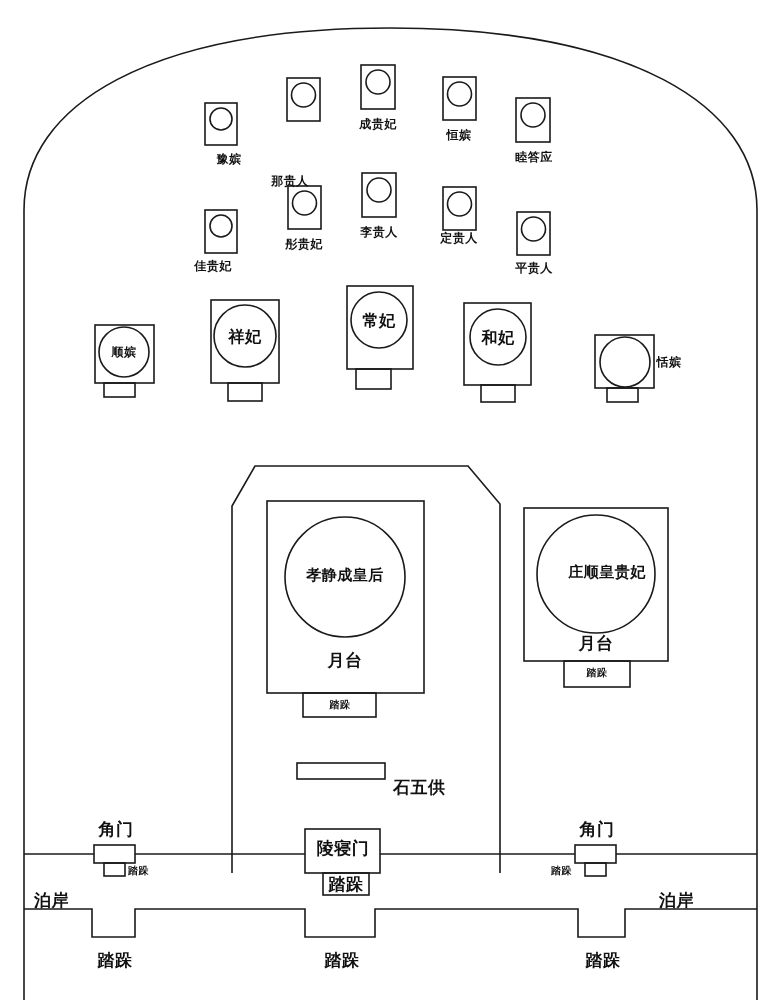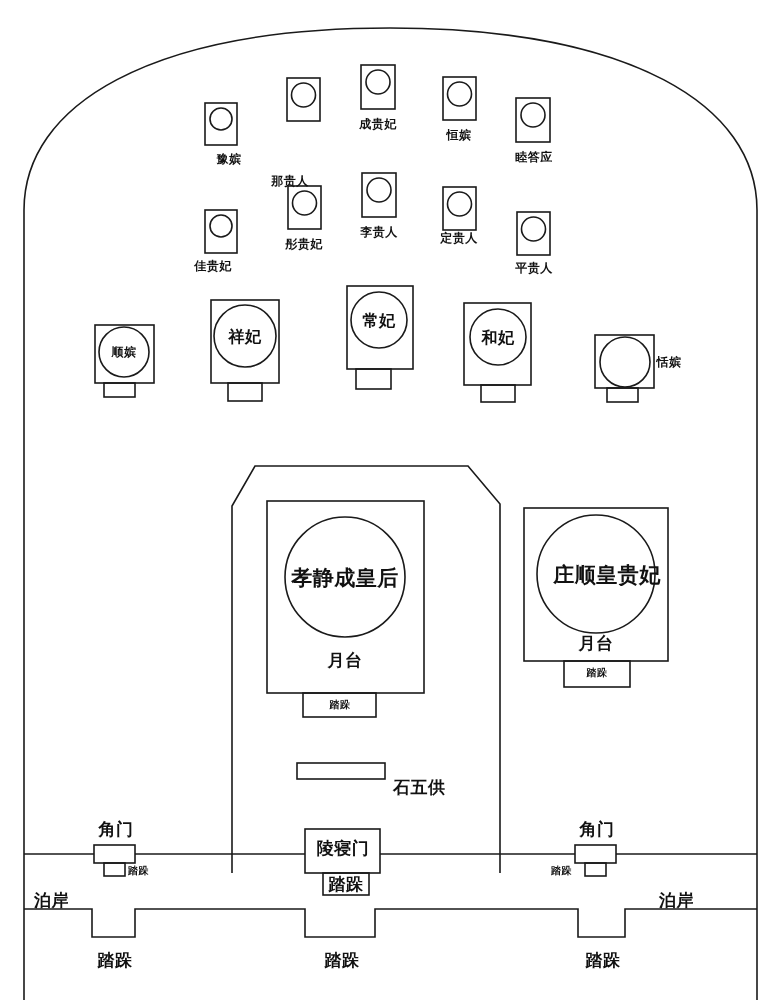--- a/index.html
+++ b/index.html
@@ -35,7 +35,7 @@
   .lbl-sm   { font-size: 12px; }
   .lbl-md   { font-size: 16px; }
   .lbl-lg   { font-size: 17px; }
-  .lbl-xl   { font-size: 21px; text-align: center; }
+  .lbl-xl   { font-size: 15px; text-align: center; }
   .lbl-tiny { font-size: 10px; }
   .ctr { transform: translateX(-50%); }
 </style>

